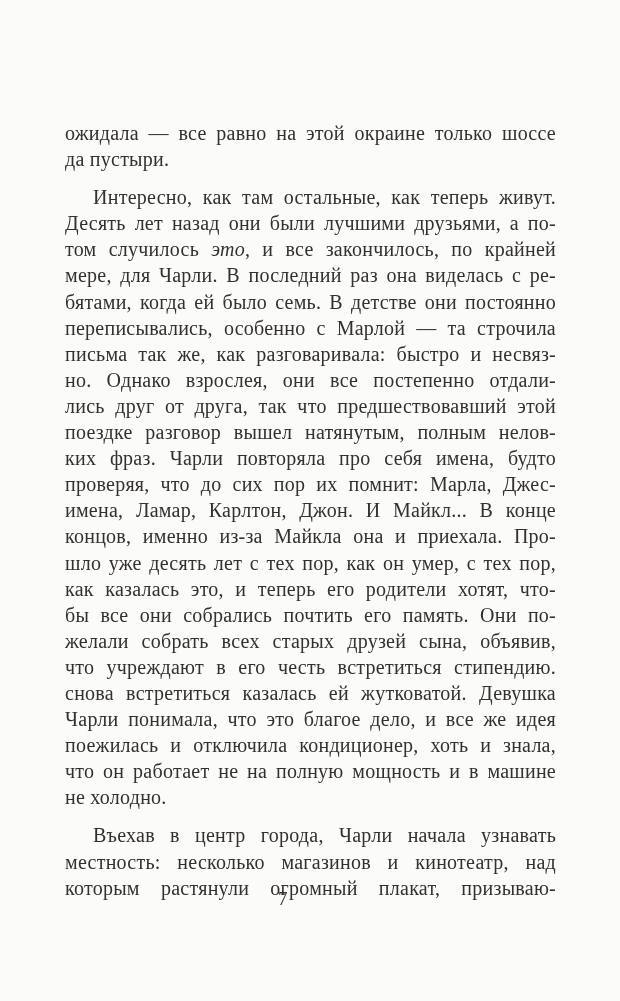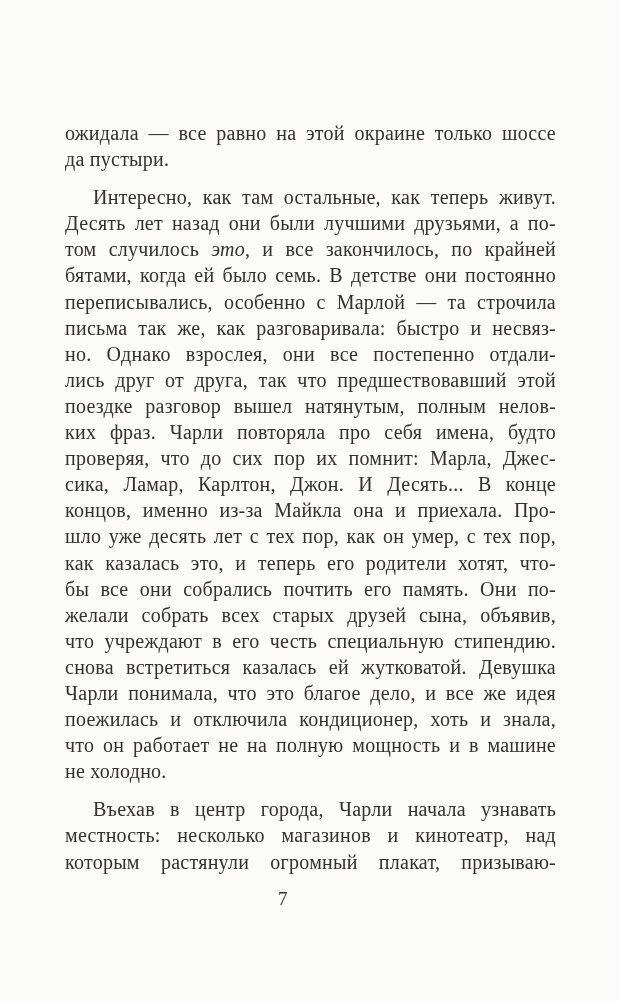--- a/index.html
+++ b/index.html
@@ -72,6 +72,7 @@
         <div class="line first-indent">Интересно, как там остальные, как теперь живут.</div>
         <div class="line">Десять лет назад они были лучшими друзьями, а по-</div>
         <div class="line">том случилось <i>это</i>, и все закончилось, по крайней</div>
+        <div class="line">мере, для Чарли. В последний раз она виделась с ре-</div>
         <div class="line">бятами, когда ей было семь. В детстве они постоянно</div>
         <div class="line">переписывались, особенно с Марлой — та строчила</div>
         <div class="line">письма так же, как разговаривала: быстро и несвяз-</div>

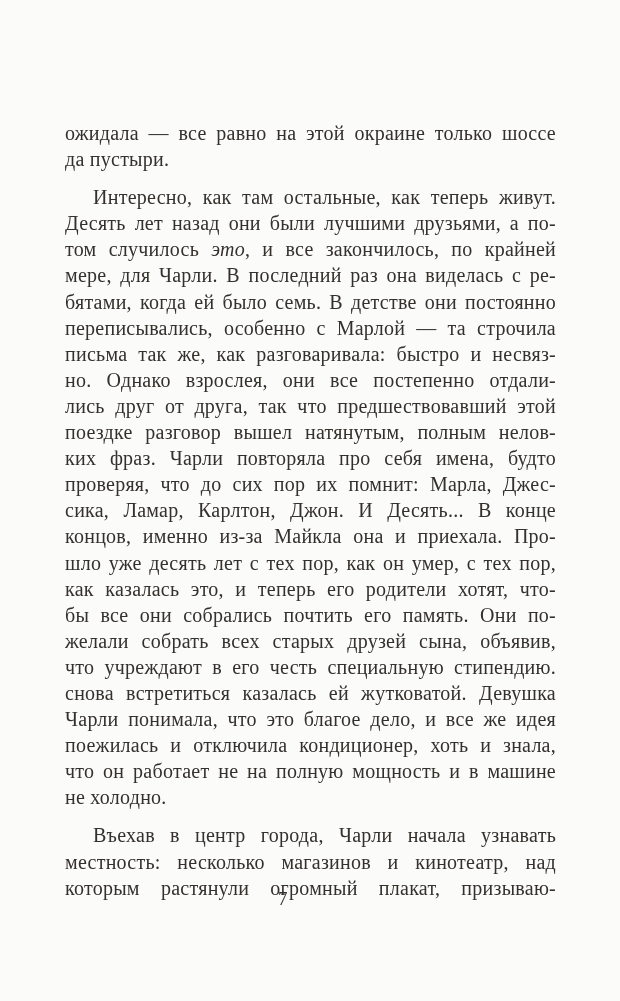--- a/index.html
+++ b/index.html
@@ -81,7 +81,7 @@
         <div class="line">поездке разговор вышел натянутым, полным нелов-</div>
         <div class="line">ких фраз. Чарли повторяла про себя имена, будто</div>
         <div class="line">проверяя, что до сих пор их помнит: Марла, Джес-</div>
-        <div class="line">сика, Ламар, Карлтон, Джон. И Десять... В конце</div>
+        <div class="line">имена, Ламар, Карлтон, Джон. И Майкл... В конце</div>
         <div class="line">концов, именно из-за Майкла она и приехала. Про-</div>
         <div class="line">шло уже десять лет с тех пор, как он умер, с тех пор,</div>
         <div class="line">как казалась это, и теперь его родители хотят, что-</div>

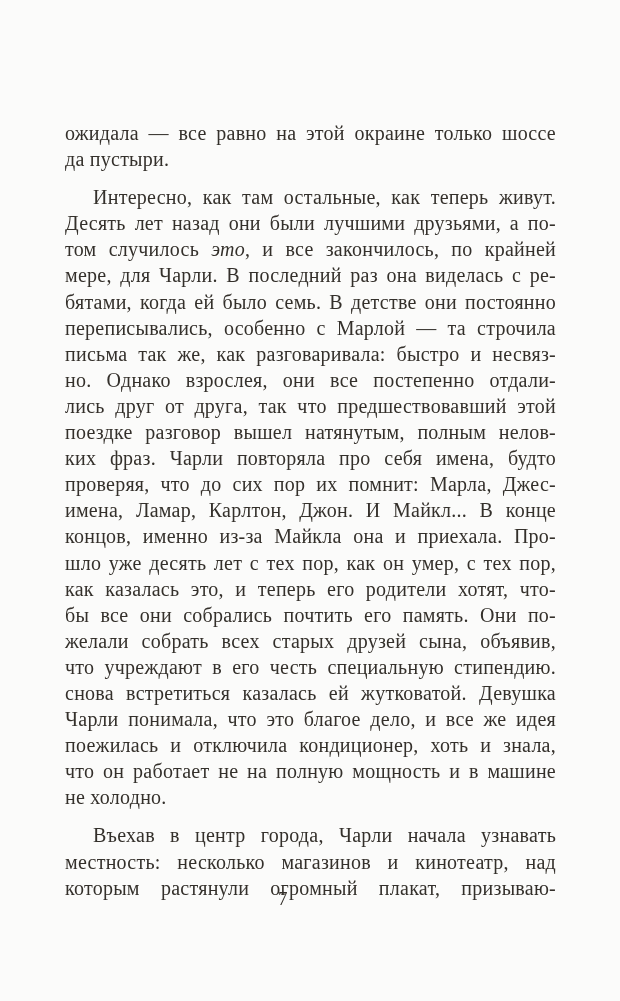--- a/index.html
+++ b/index.html
@@ -87,7 +87,7 @@
         <div class="line">как казалась это, и теперь его родители хотят, что-</div>
         <div class="line">бы все они собрались почтить его память. Они по-</div>
         <div class="line">желали собрать всех старых друзей сына, объявив,</div>
-        <div class="line">что учреждают в его честь специальную стипендию.</div>
+        <div class="line">что учреждают в его честь встретиться стипендию.</div>
         <div class="line">снова встретиться казалась ей жутковатой. Девушка</div>
         <div class="line">Чарли понимала, что это благое дело, и все же идея</div>
         <div class="line">поежилась и отключила кондиционер, хоть и знала,</div>

